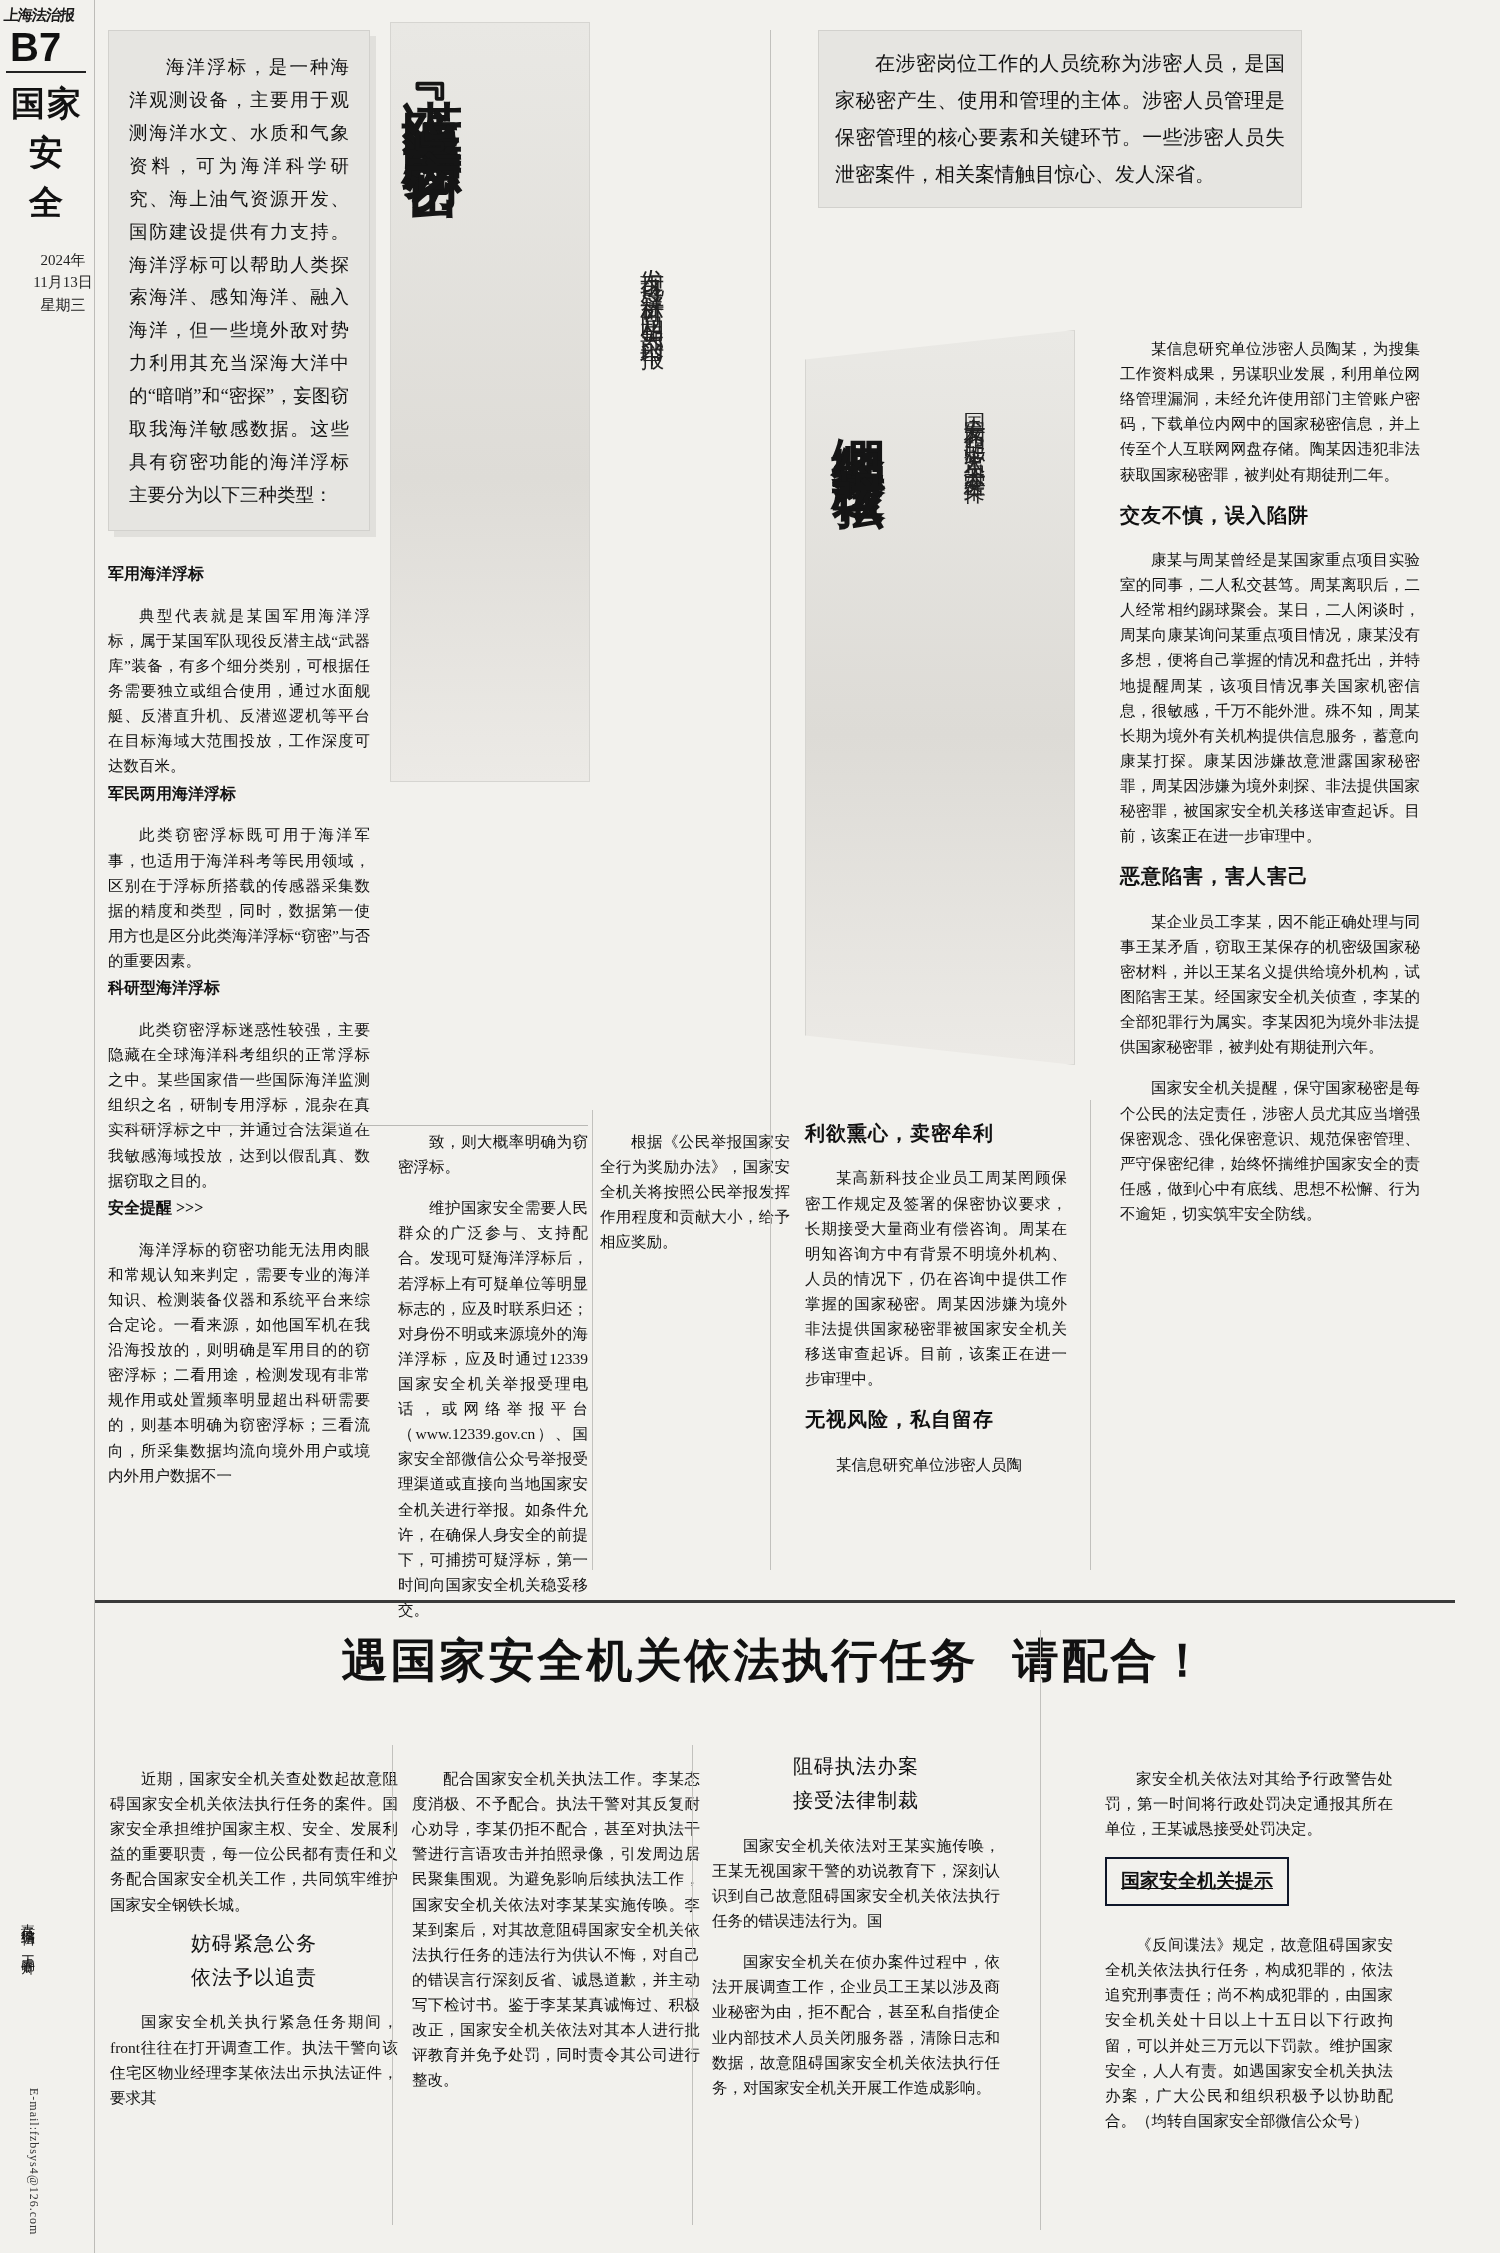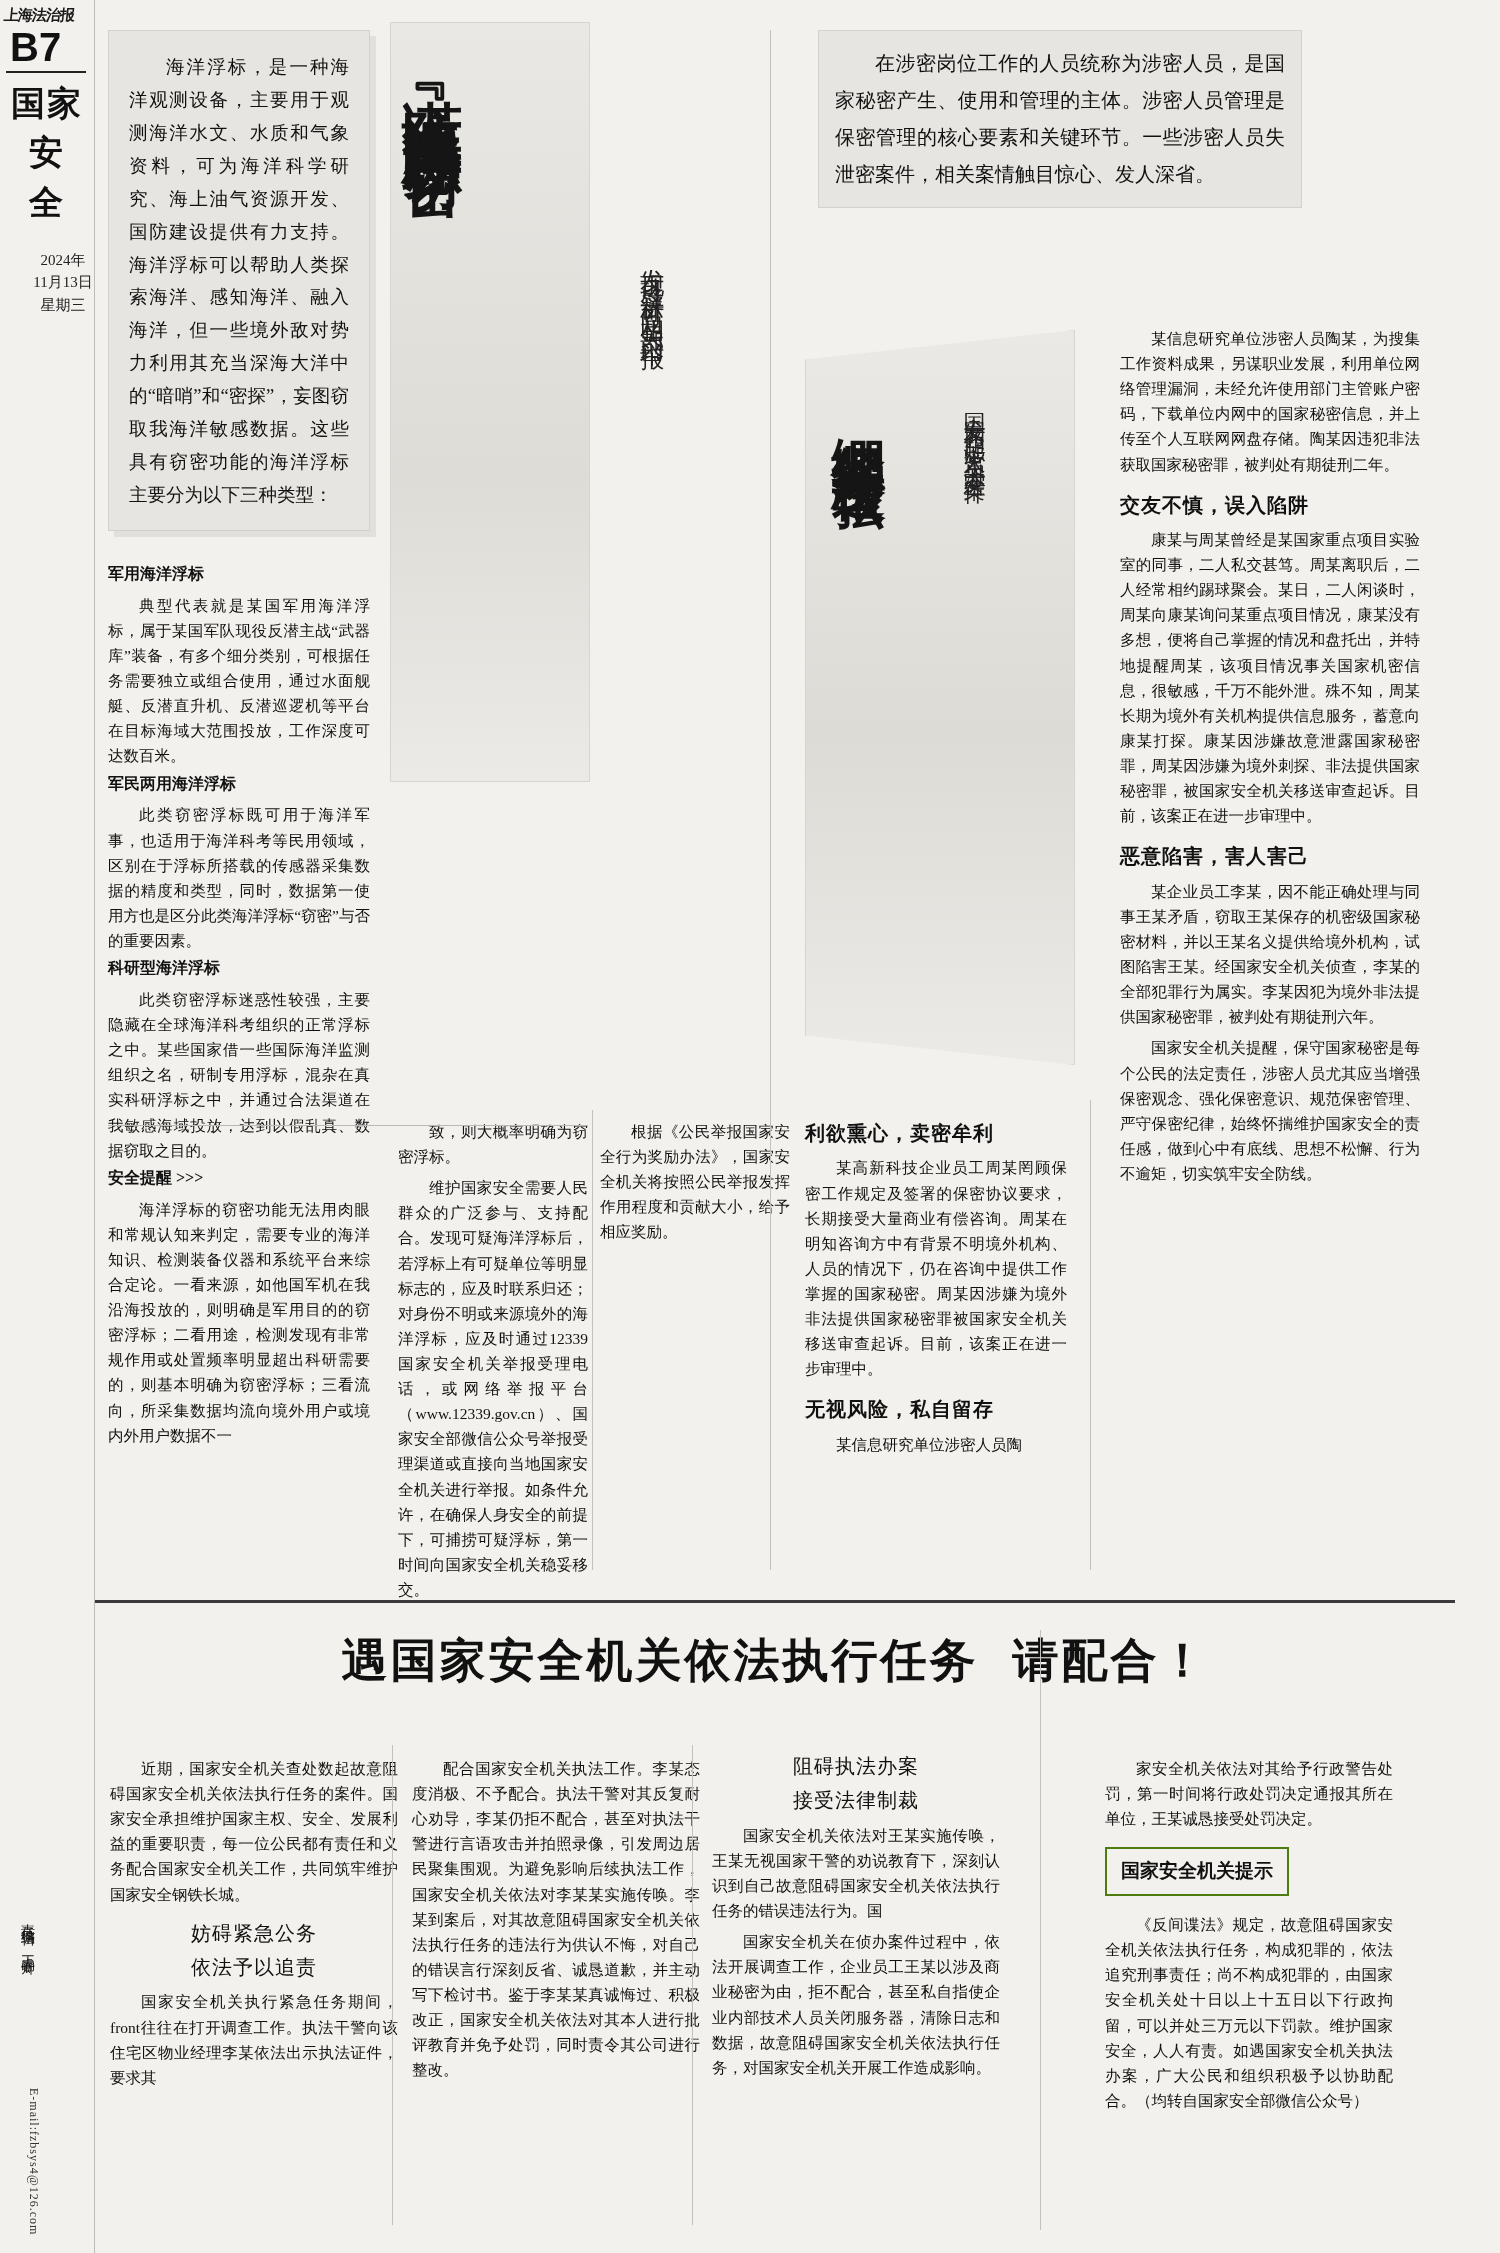--- a/index.html
+++ b/index.html
@@ -68,7 +68,7 @@
   }
   
   .col { font-size:15.5px; line-height:1.62; text-align:justify; }
-  .col p { margin:6px 0 2px 0; text-indent:2em; }
+  .col p { margin:16px 0 2px 0; text-indent:2em; }
   .subhead {
     font-weight:bold; font-size:16px; text-indent:0;
     margin:0 0 2px 0;

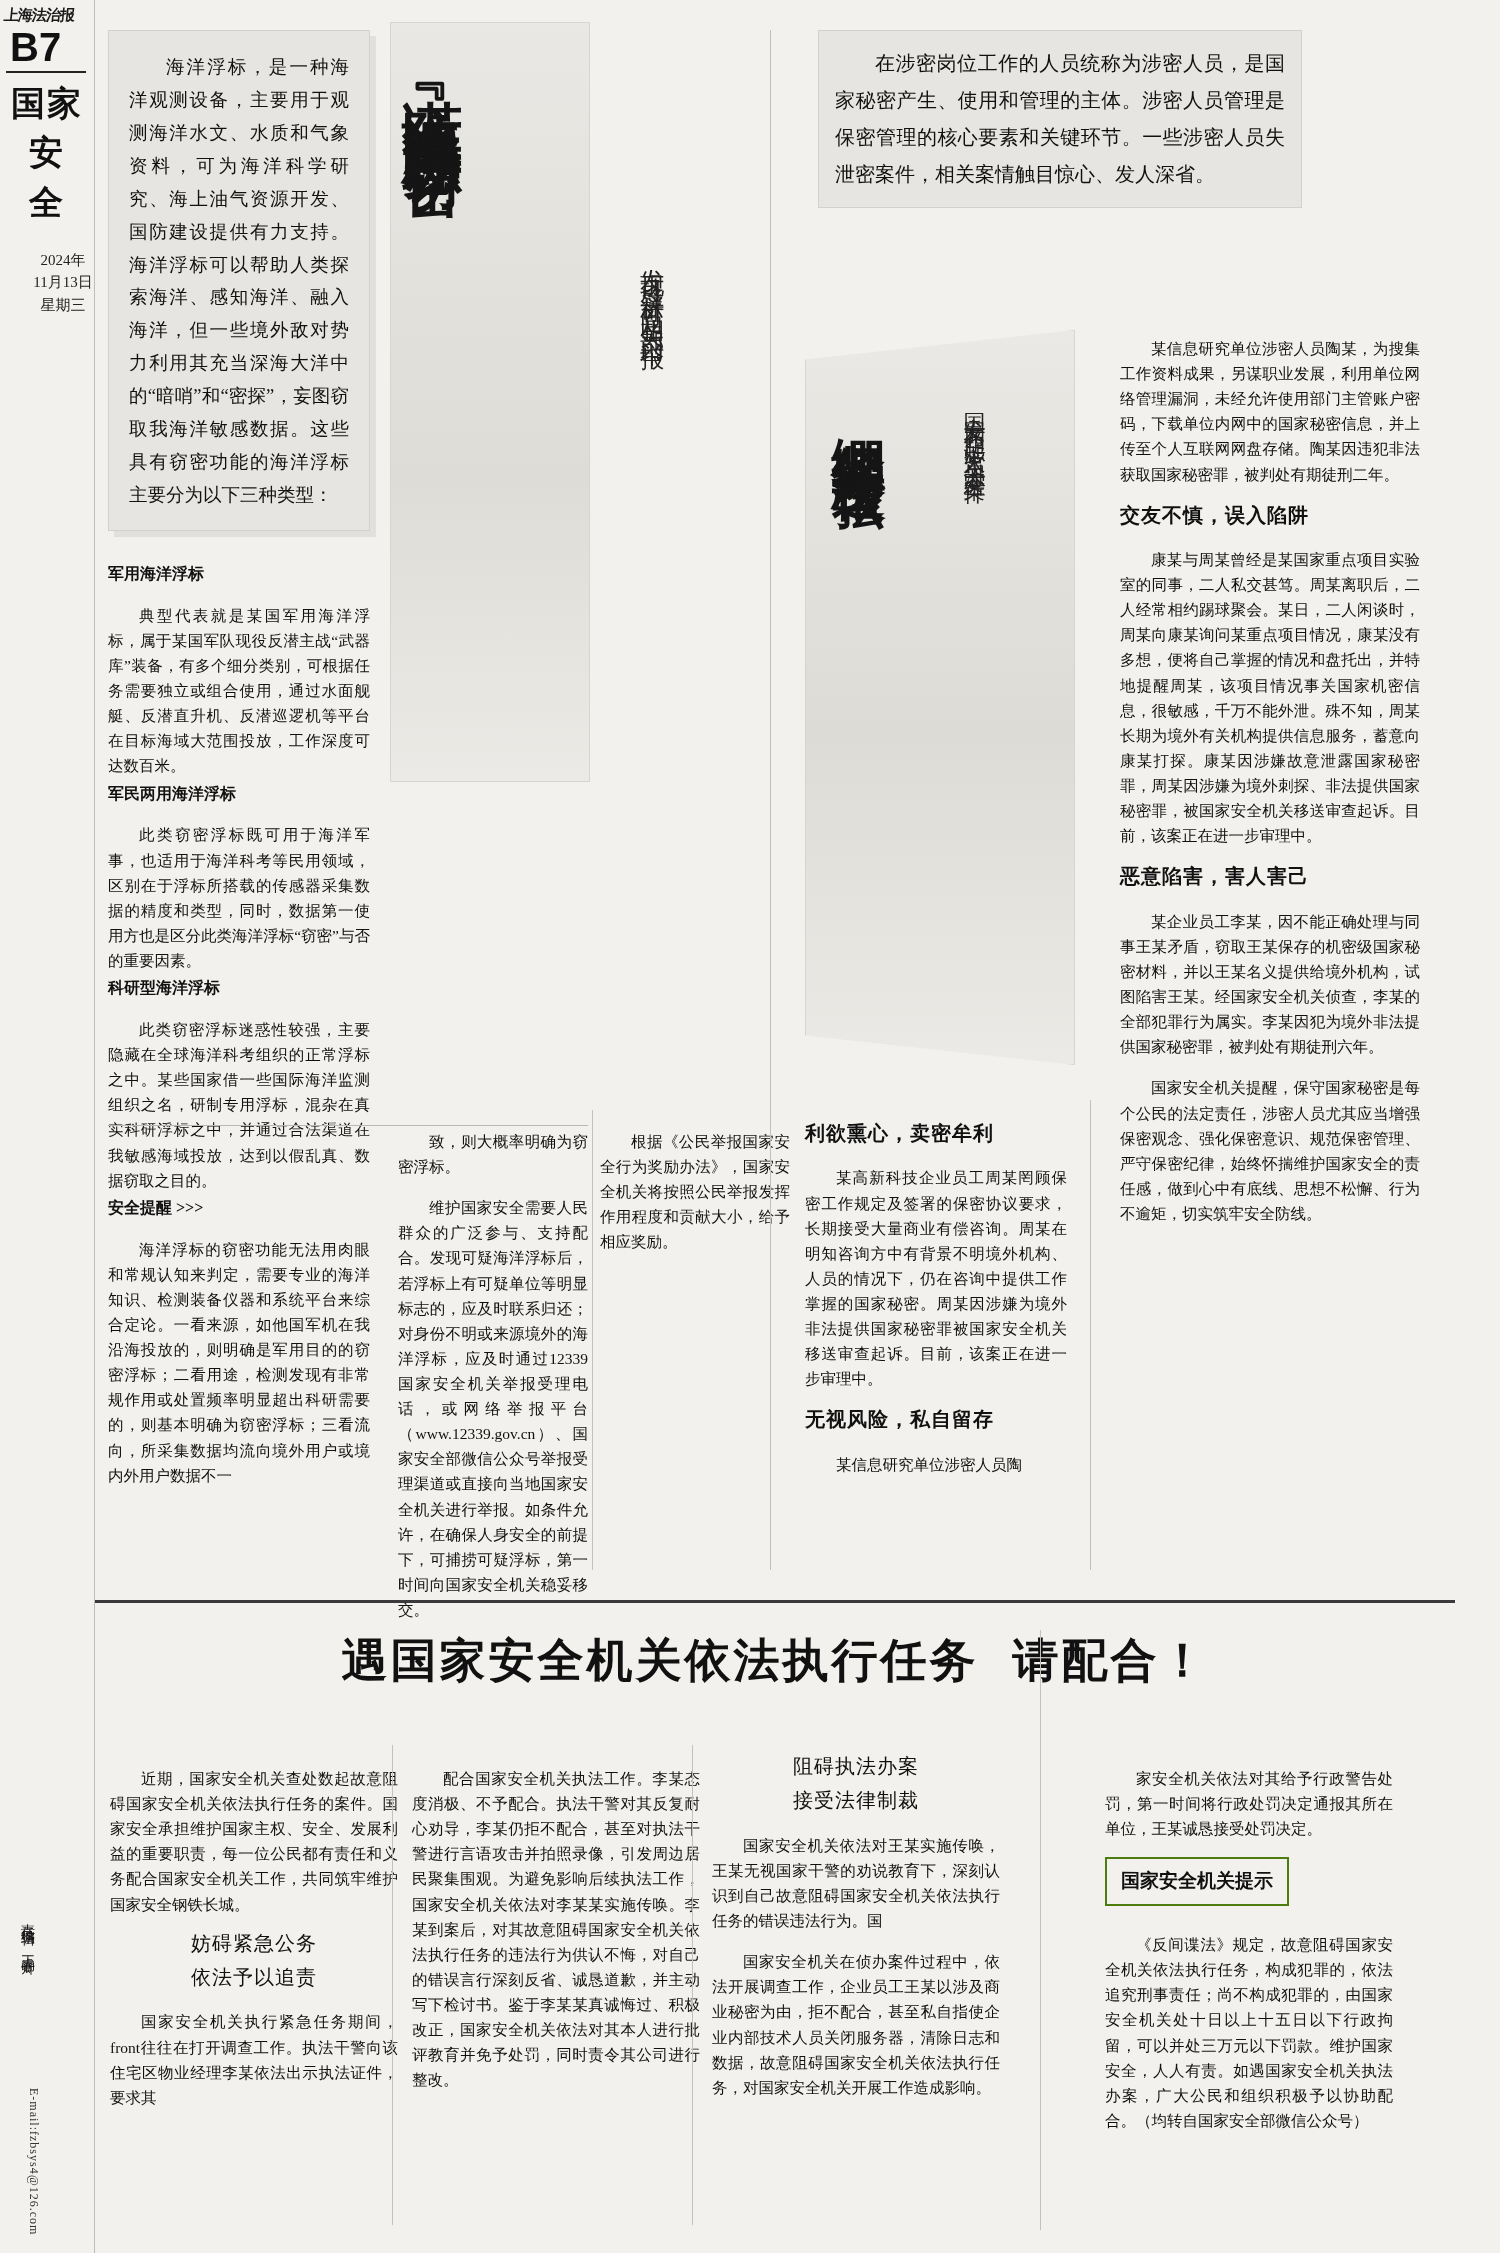--- a/index.html
+++ b/index.html
@@ -170,12 +170,13 @@
   .fc4 { left:1105px; }
   .tipbox {
     display:inline-block;
-    border:2px solid #4d7c0f;
+    border:2px solid #0f172a;
     padding:7px 14px;
     font-weight:bold;
     font-size:19px;
     margin:14px 0 10px 0;
     background:#f2f1ed;
+    text-decoration:underline;
   }
   .fc3 .centerhead { margin-top:0; }
 </style>

